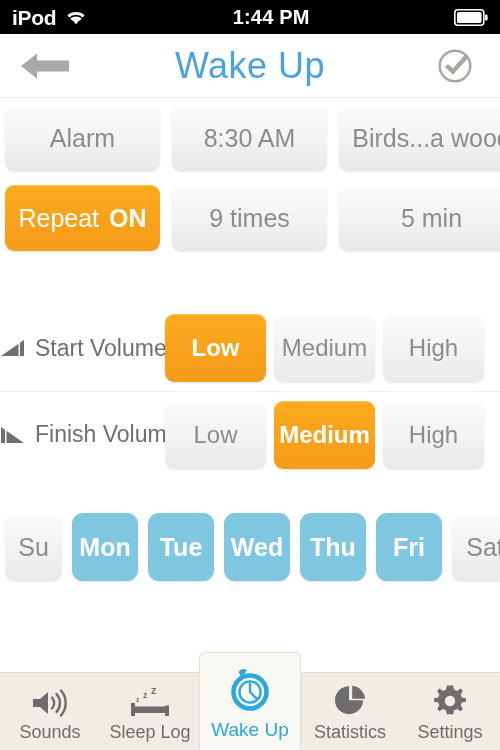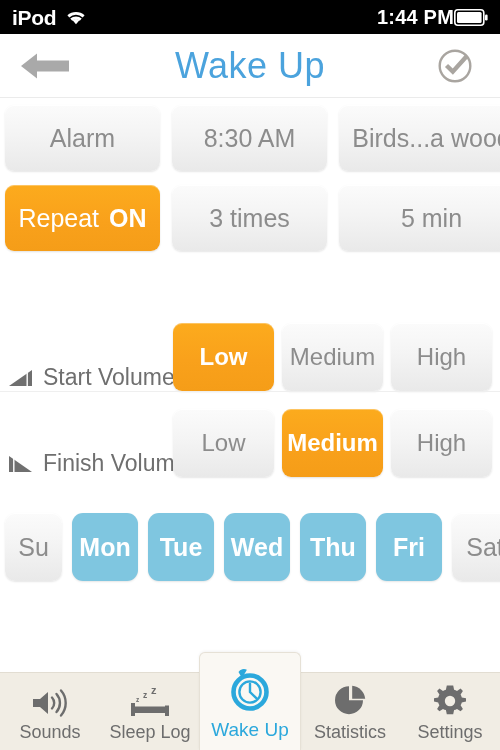--- a/index.html
+++ b/index.html
@@ -44,7 +44,7 @@
   .sb-wifi { width: 24px; height: 18px; display:block; }
   .sb-center {
     flex: 1 1 auto;
-    text-align: right;
+    text-align: center;
     color: #ffffff;
     font-size: 20px;
     font-weight: bold;

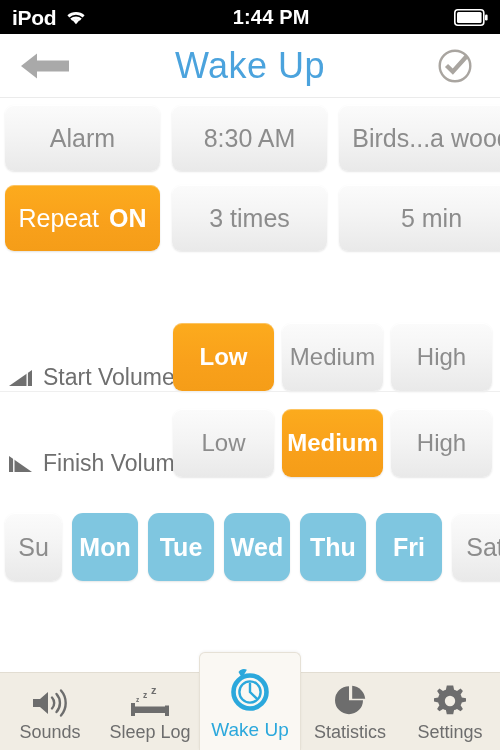--- a/index.html
+++ b/index.html
@@ -295,7 +295,7 @@
         <span class="light">Repeat</span>
         <span class="bold">ON</span>
       </div>
-      <div class="pill cell-times">3 times</div>
+      <div class="pill cell-times">9 times</div>
       <div class="pill cell-min">5 min</div>
     </div>
 

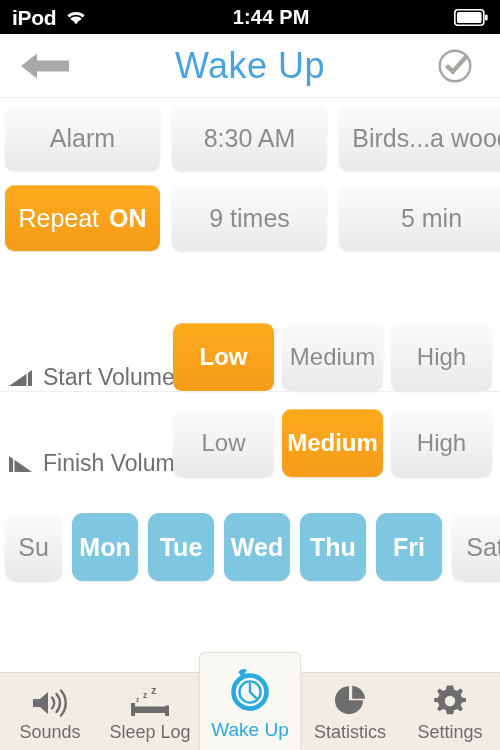--- a/index.html
+++ b/index.html
@@ -137,8 +137,8 @@
     position: relative;
     height: 86px;
     display: flex;
-    align-items: flex-end;
-    padding-left: 8px;
+    align-items: center;
+    padding-left: 0;
   }
   .vrow + .vrow { border-top: 1px solid #efefef; }
   .vlabel {

